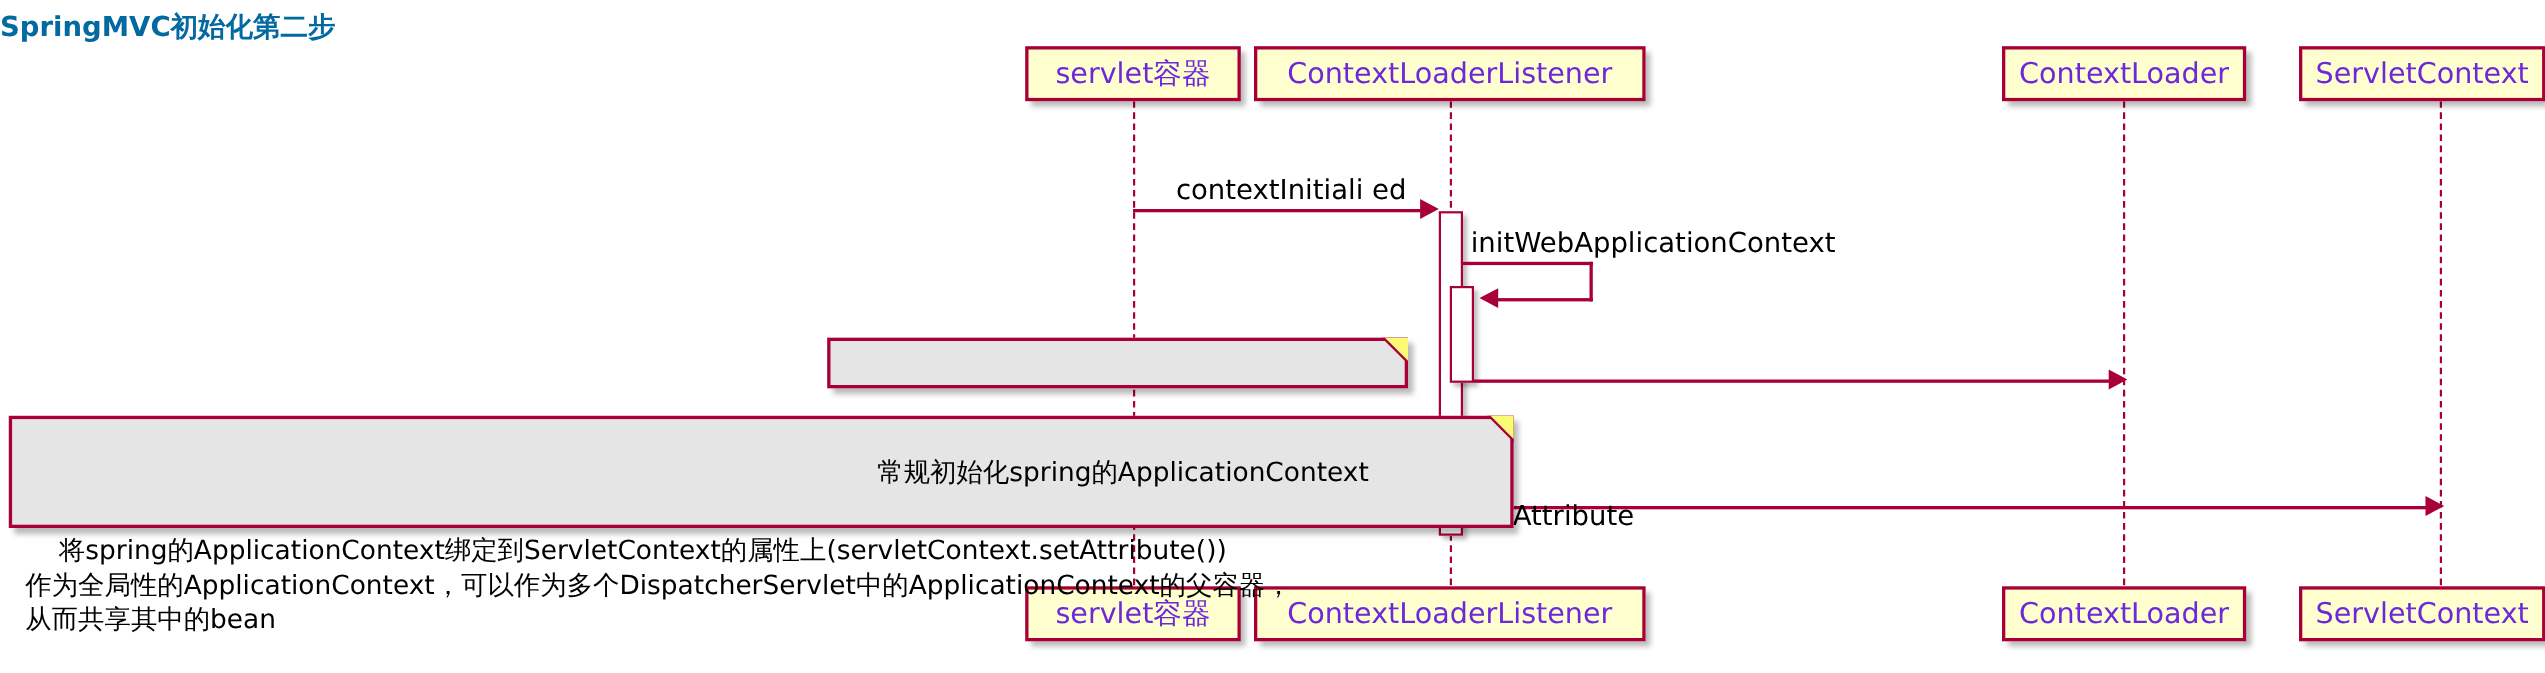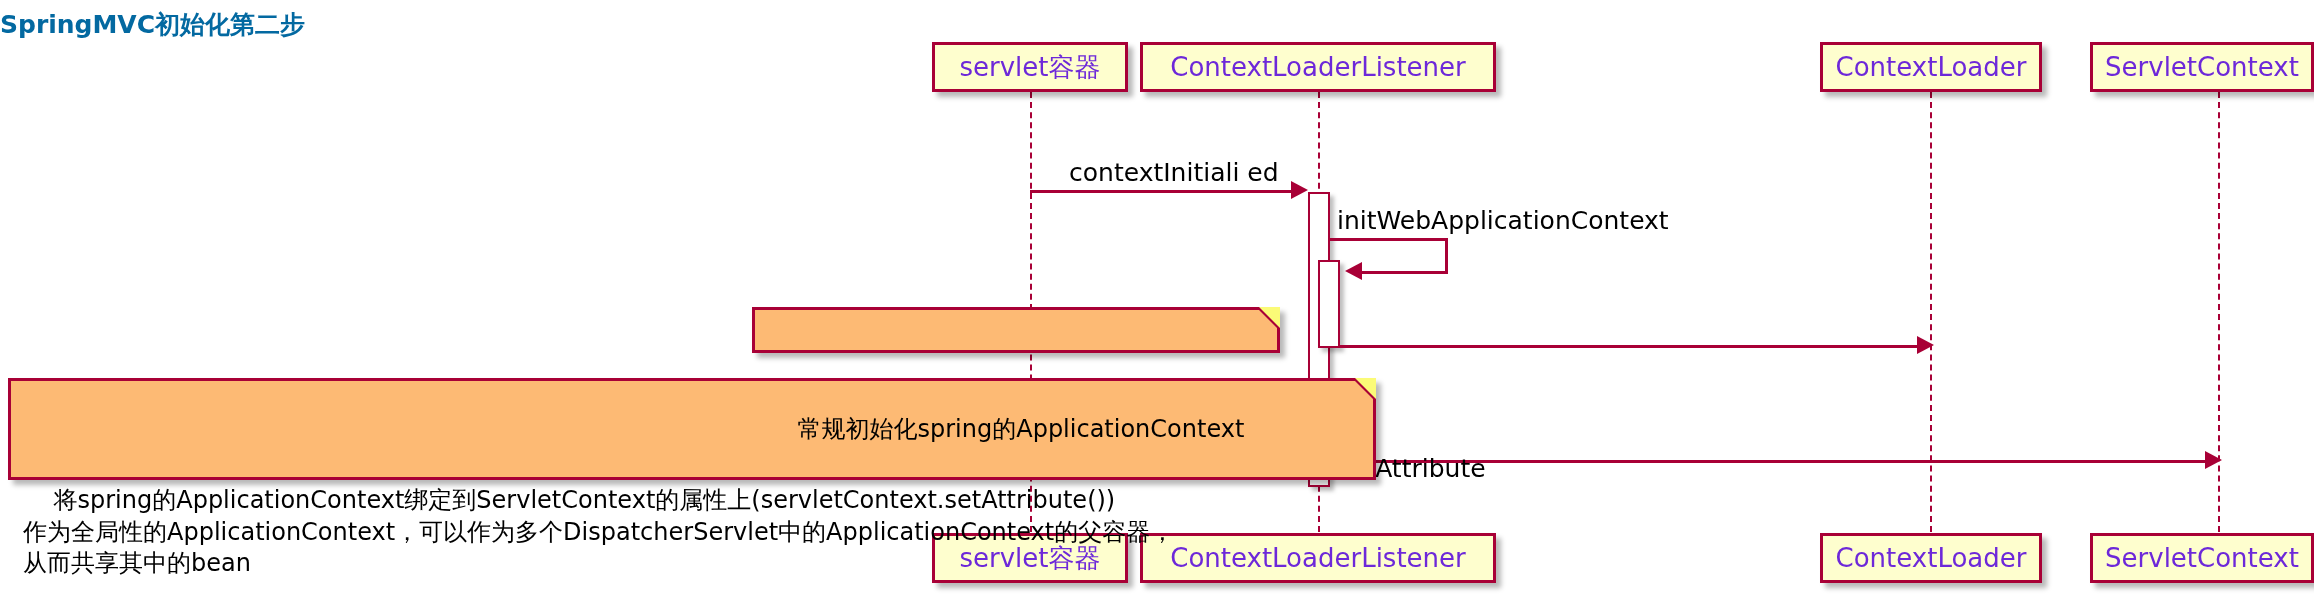--- a/index.html
+++ b/index.html
@@ -106,7 +106,7 @@
   .note {
     position: absolute;
     box-sizing: border-box;
-    background: #fdba74;
+    background: #e5e5e5;
     border: 3px solid #A80036;
     box-shadow: 5px 5px 5px rgba(0,0,0,0.28);
     font-size: 24px;

